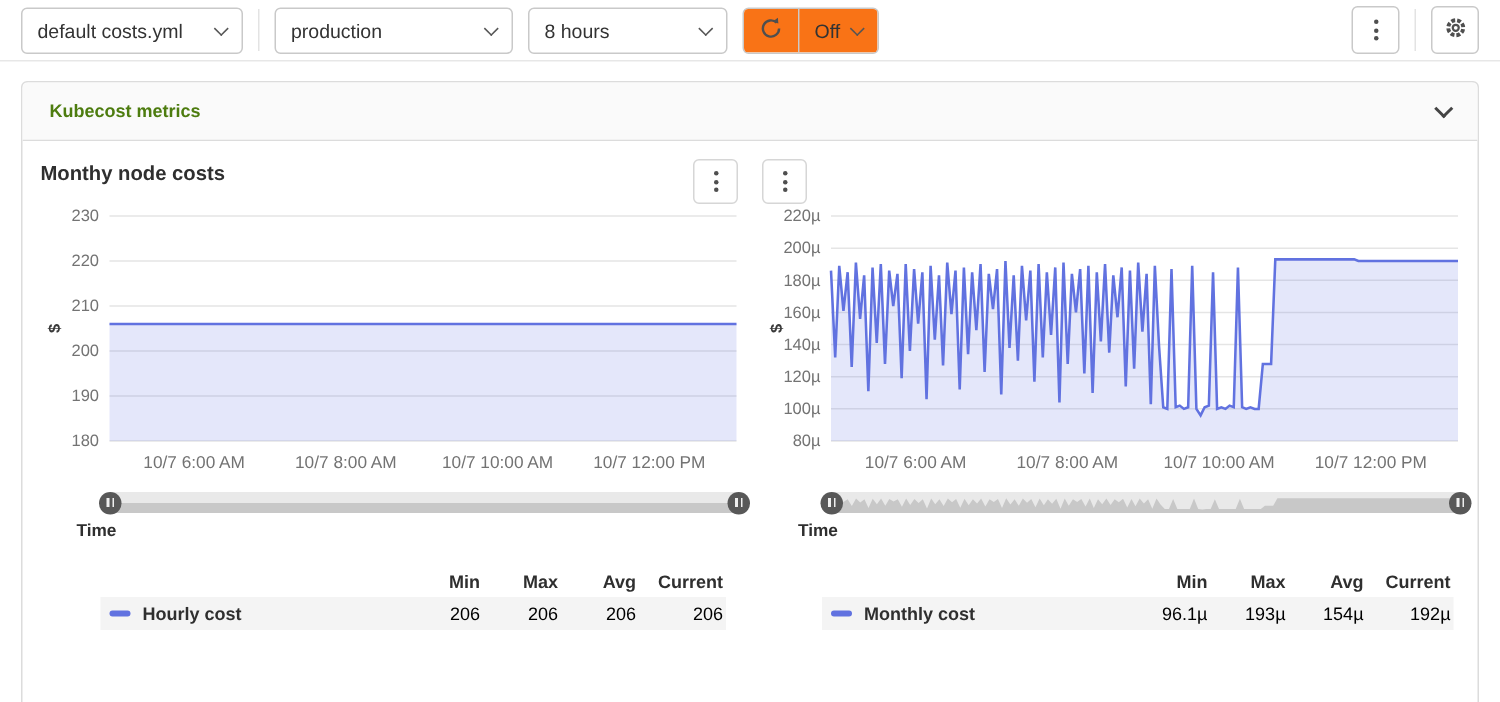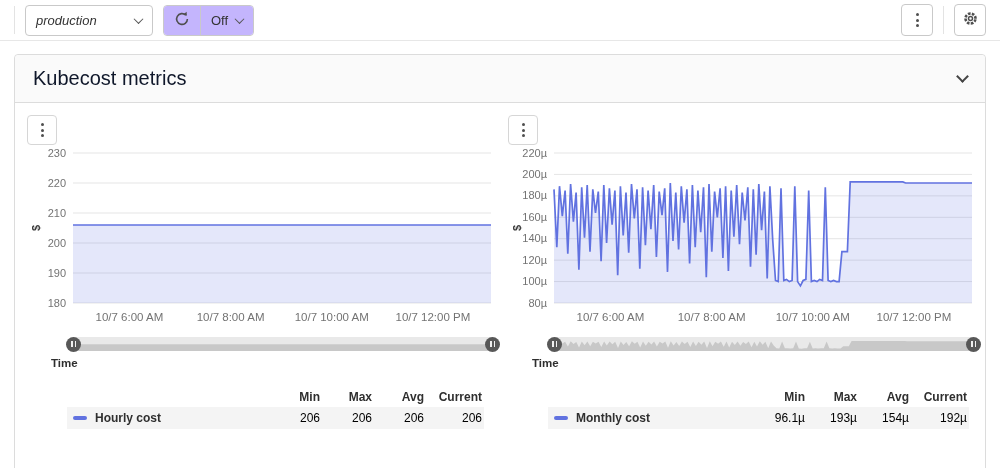--- a/index.html
+++ b/index.html
@@ -73,6 +73,10 @@
 <body>
 
 <div class="toolbar">
+  <div class="dd dd-dashboard">
+    <span>default costs.yml</span>
+    <span class="chev"></span>
+  </div>
   <div class="vdiv"></div>
   <div class="dd dd-env">
     <span>production</span>

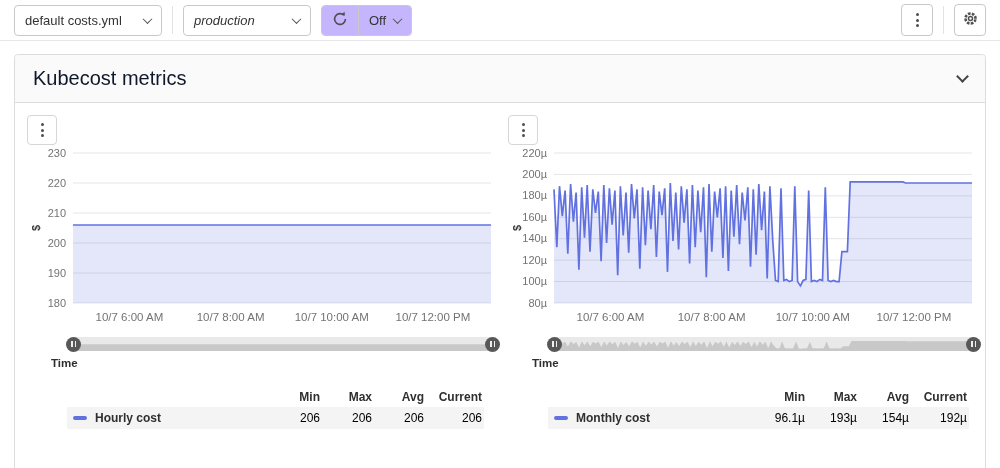--- a/index.html
+++ b/index.html
@@ -12,7 +12,7 @@
   .dd { display:flex; align-items:center; justify-content:space-between;
     height:31px; border:1px solid #c9c9c9; border-radius:4px; background:#fff;
     padding:0 10px; font-size:13px; color:#333; cursor:pointer; }
-  .dd-dashboard { width:148px; } .dd-env { width:128px;font-style:italic; } .dd-range { width:133px; }
+  .dd-dashboard { width:148px; } .dd-env { width:159px; } .dd-range { width:133px; }
   .chev { width:7px; height:7px; border-right:1.6px solid #555; border-bottom:1.6px solid #555;
     transform:rotate(45deg) translate(-1px,-1px); display:inline-block; margin-left:8px; }
   .vdiv { width:1px; height:28px; background:#e3e3e3; }

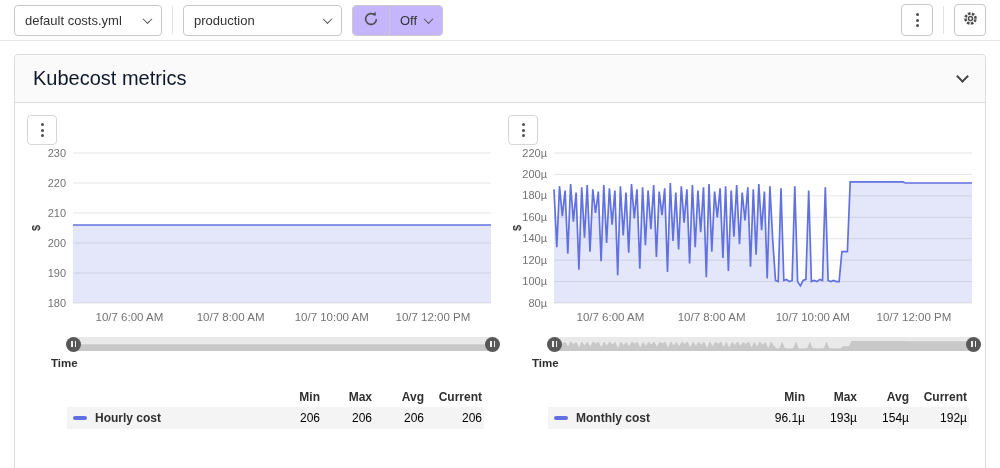--- a/index.html
+++ b/index.html
@@ -80,6 +80,10 @@
   <div class="vdiv"></div>
   <div class="dd dd-env">
     <span>production</span>
+    <span class="chev"></span>
+  </div>
+  <div class="dd dd-range">
+    <span>8 hours</span>
     <span class="chev"></span>
   </div>
   <div class="btn-group">

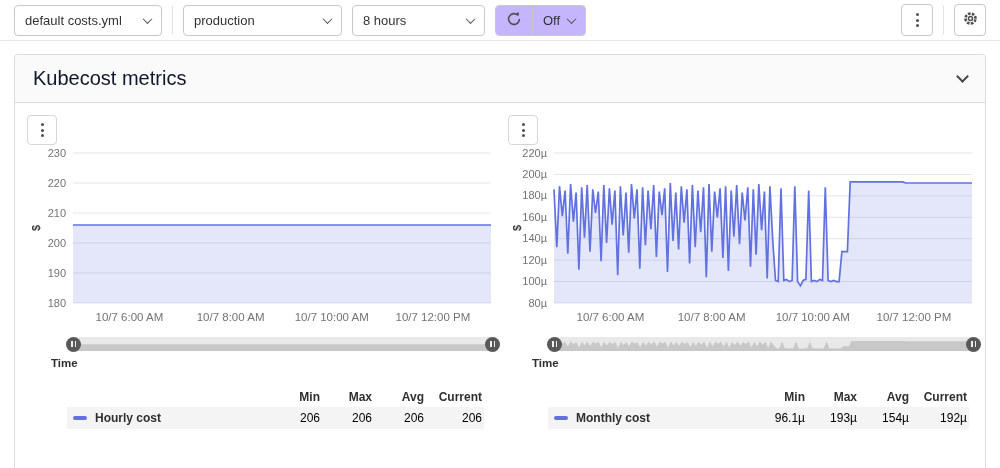--- a/index.html
+++ b/index.html
@@ -17,7 +17,7 @@
     transform:rotate(45deg) translate(-1px,-1px); display:inline-block; margin-left:8px; }
   .vdiv { width:1px; height:28px; background:#e3e3e3; }
   .btn-group { display:flex; height:31px; border:1px solid #c9c9c9; border-radius:4px; overflow:hidden; }
-  .btn-group button { background:#c4b5fd; border:none; display:flex; align-items:center;
+  .btn-group button { background:#f97316; border:none; display:flex; align-items:center;
     padding:0 10px; font-size:13px; color:#333; cursor:pointer; }
   .btn-group .refresh { border-right:1px solid #c9c9c9; }
   .spacer { flex:1; }

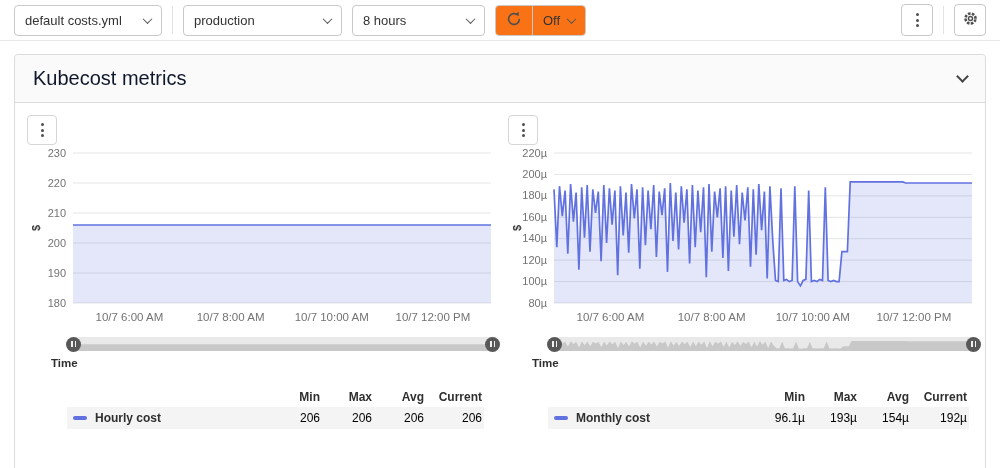--- a/index.html
+++ b/index.html
@@ -32,7 +32,7 @@
   .card-header { display:flex; align-items:center; justify-content:space-between;
     background:#fafafa; border-bottom:1px solid #dcdcdc; padding:12px 18px;
     border-radius:4px 4px 0 0; cursor:pointer; }
-  .card-header .title { font-size:20px; font-weight:normal; color:#0f172a; }
+  .card-header .title { font-size:12px; font-weight:bold; color:#4d7c0f; }
   .chev-big { width:9px; height:9px; border-right:2px solid #444; border-bottom:2px solid #444;
     transform:rotate(45deg); margin-top:-4px; }
 

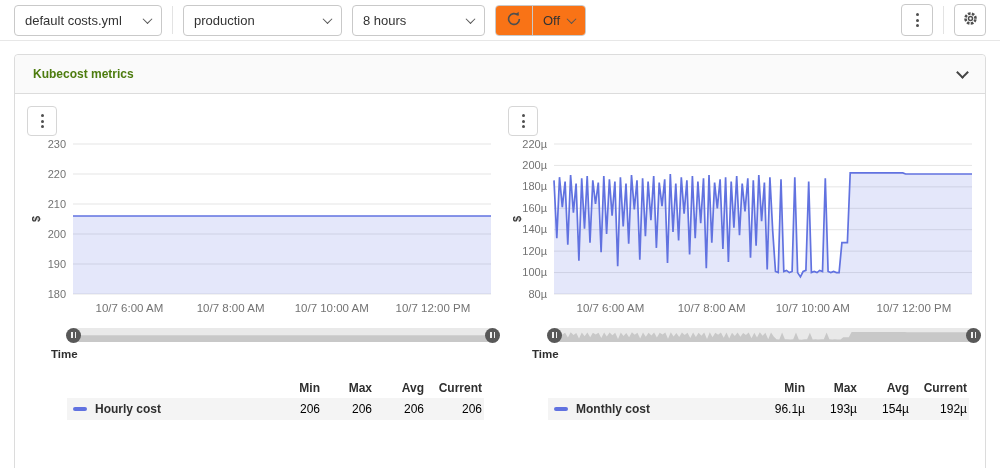--- a/index.html
+++ b/index.html
@@ -128,6 +128,7 @@
 
     <section class="panel">
       <div class="panel-head">
+        <h3>Monthy node costs</h3>
         <button class="kebab-btn">
           <span class="kebab-dots">
               <i></i>

